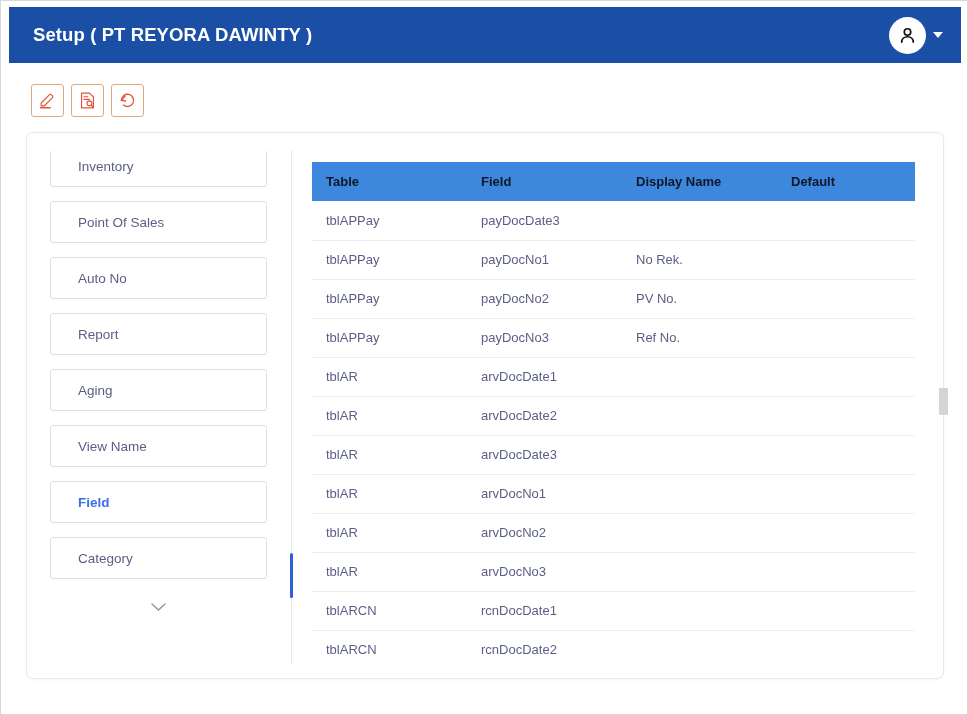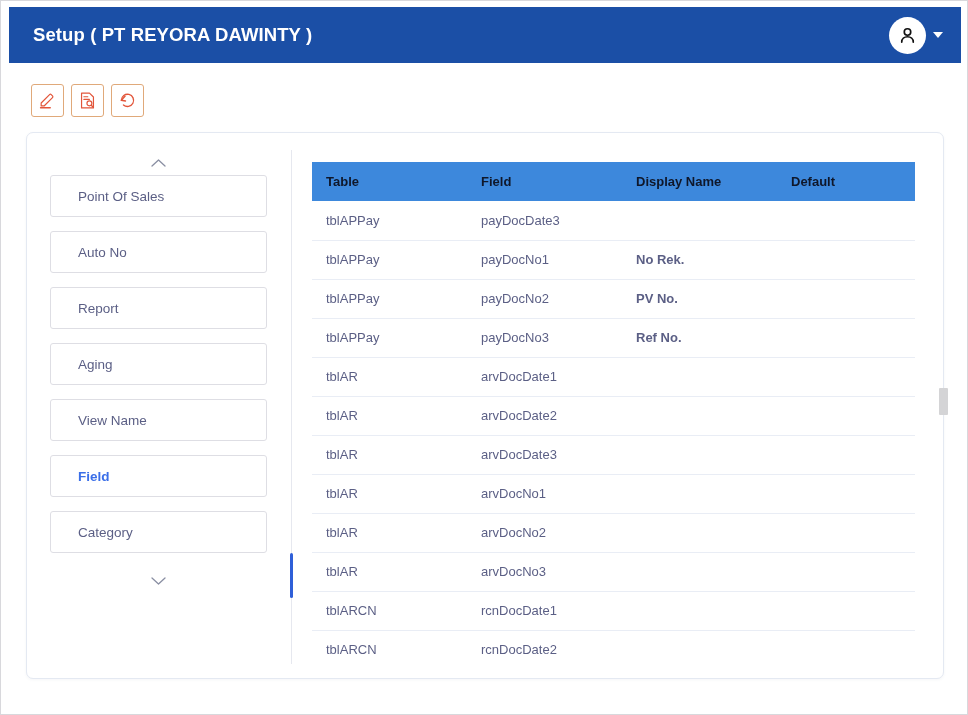--- a/index.html
+++ b/index.html
@@ -284,6 +284,9 @@
           </svg>
         </div>
         <div class="side-list">
+            <div class="side-item clip-top">
+              <span>Inventory</span>
+            </div>
             <div class="side-item">
               <span>Point Of Sales</span>
             </div>

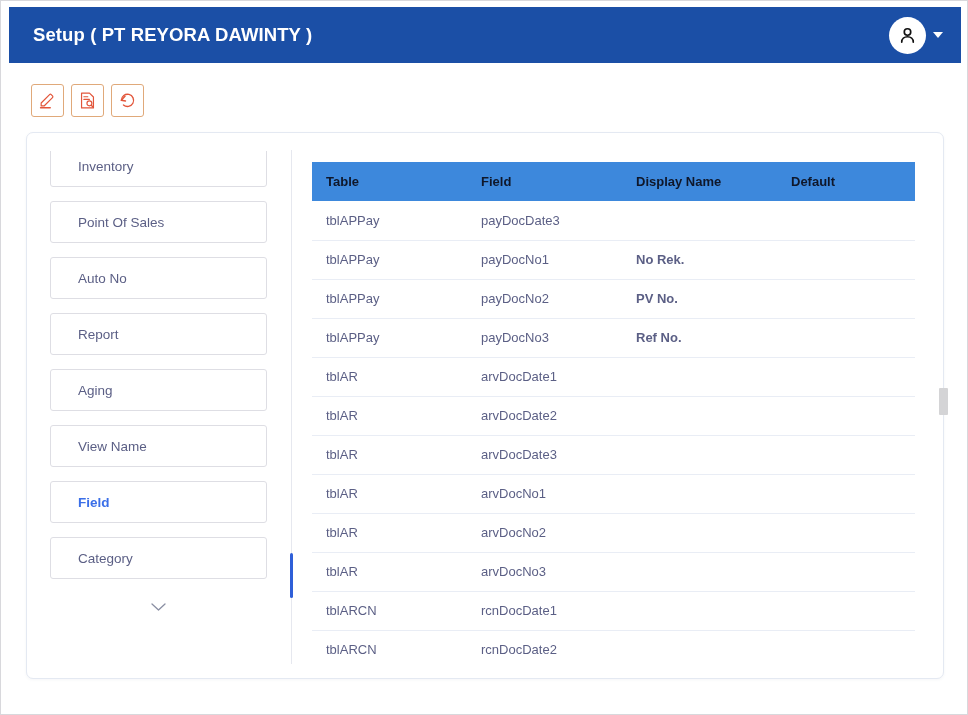--- a/index.html
+++ b/index.html
@@ -210,7 +210,7 @@
   table.grid tbody tr:last-child td { border-bottom: none; }
   .col-table   { width: 155px; }
   .col-field   { width: 155px; }
-  .col-display { width: 155px; font-weight: bold; }
+  .col-display { width: 155px; }
   .col-default { width: 138px; }
 
   .vscroll-track {

